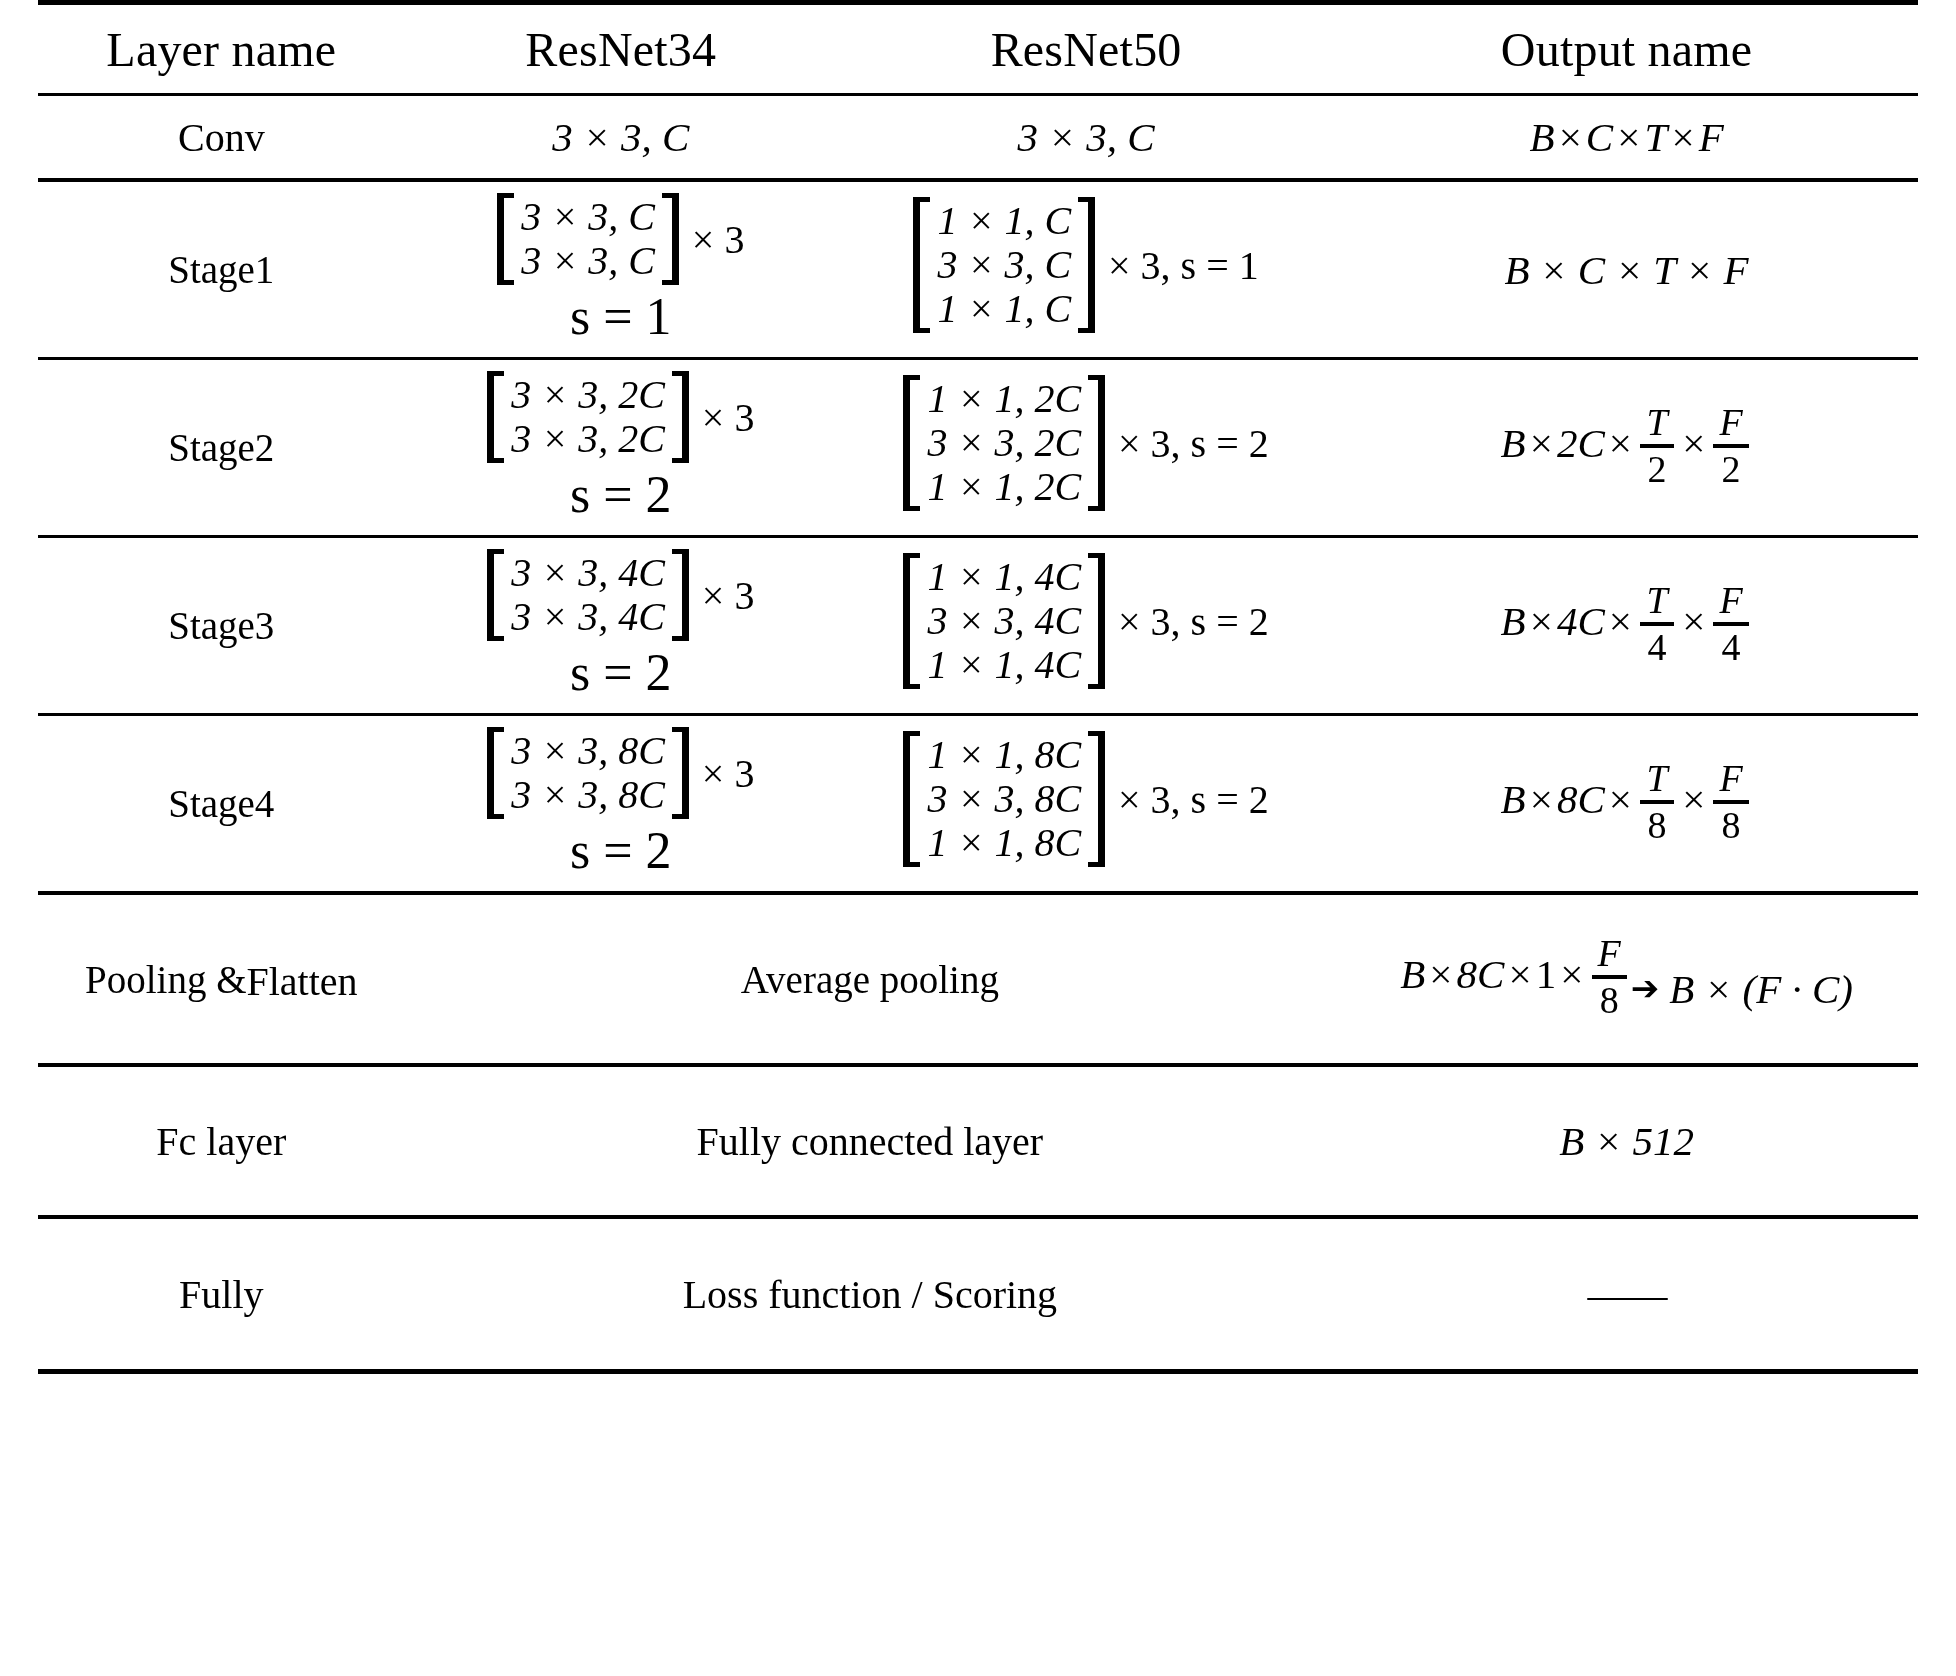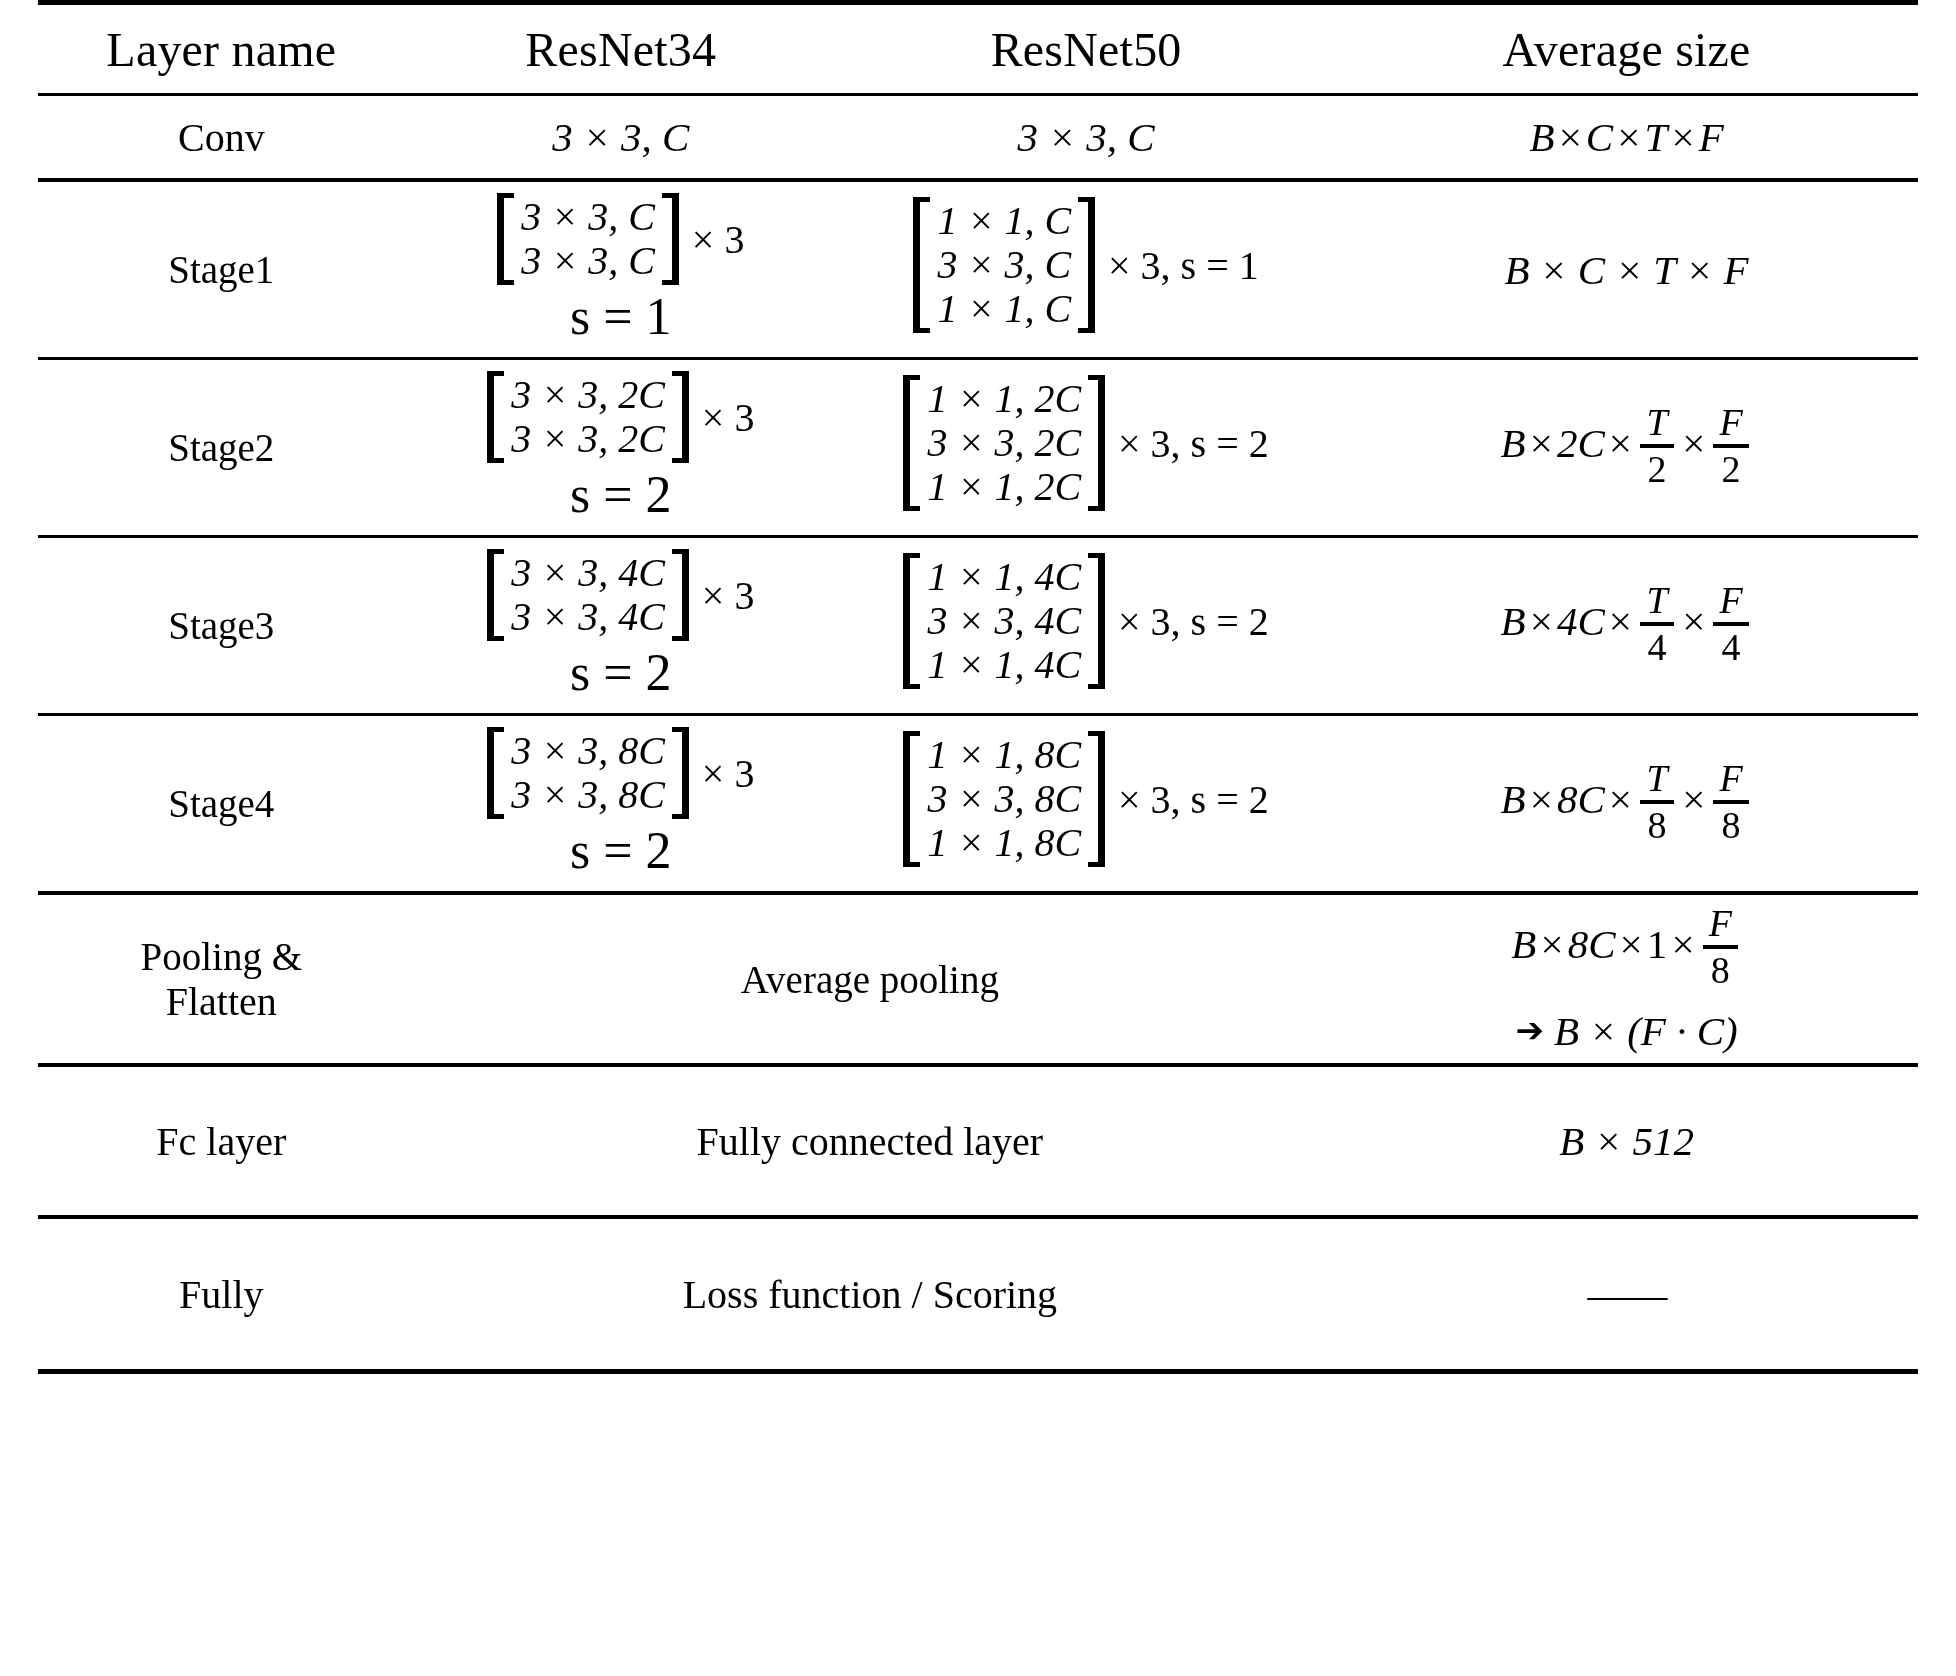--- a/index.html
+++ b/index.html
@@ -207,7 +207,7 @@
         <td>Layer name</td>
         <td>ResNet34</td>
         <td>ResNet50</td>
-        <td>Average size</td>
+        <td>Output name</td>
       </tr>
 
 

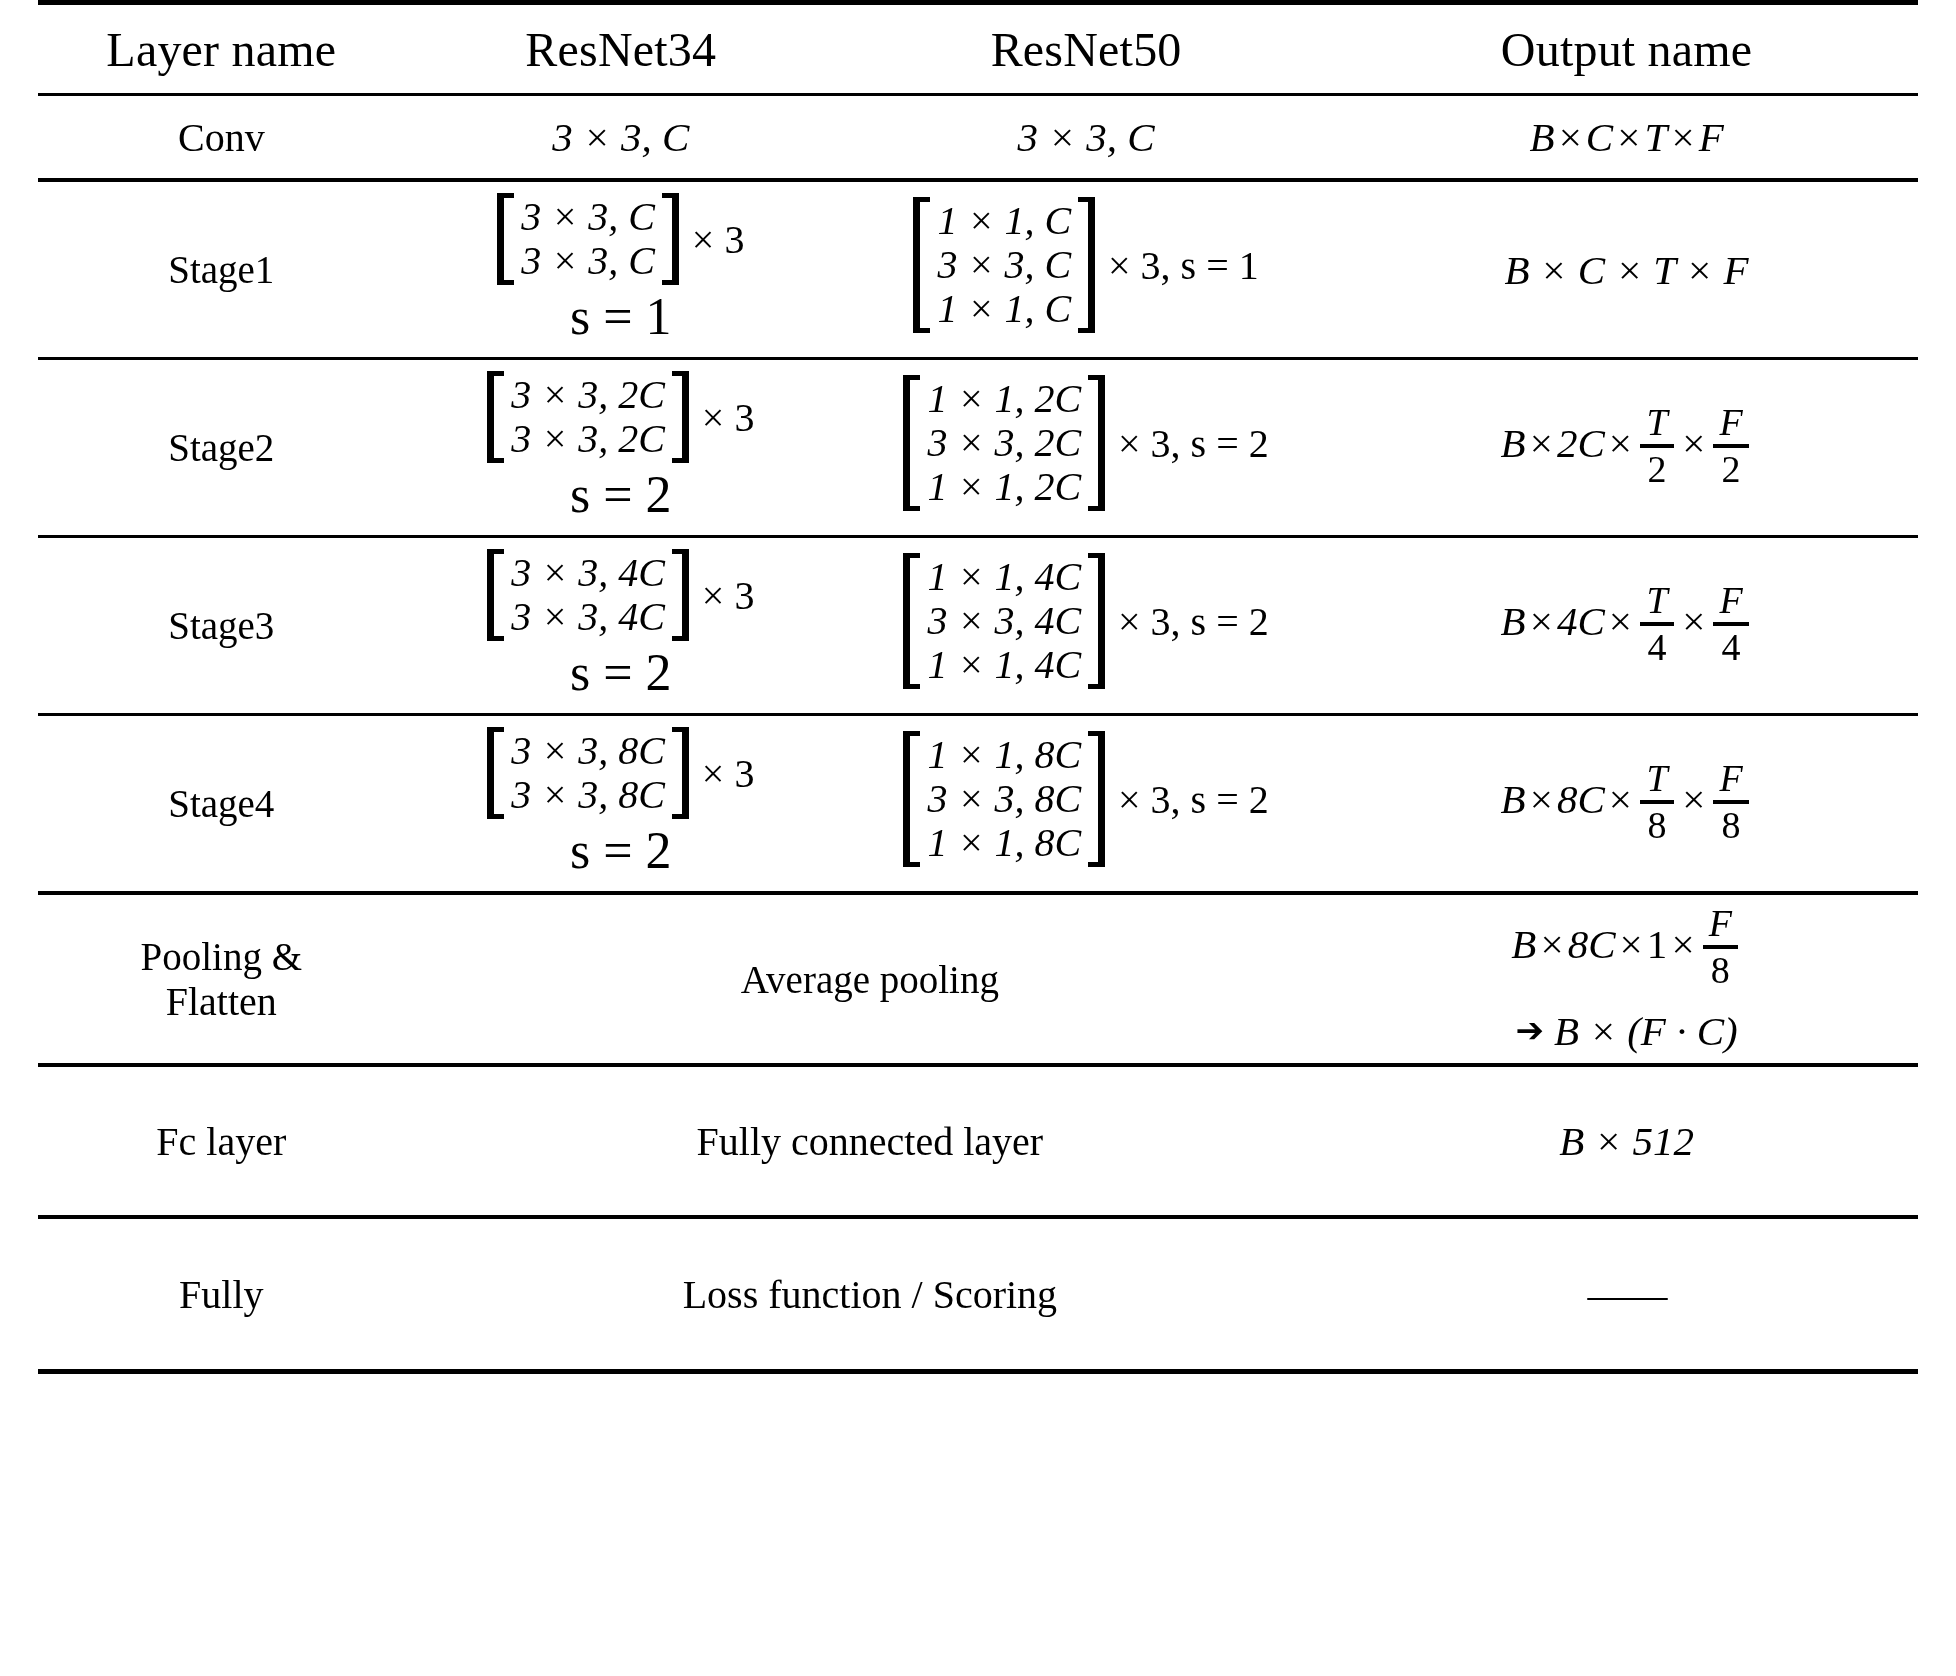--- a/index.html
+++ b/index.html
@@ -170,7 +170,6 @@
 
   .outstack {
     display: flex;
-    flex-direction: column;
     align-items: center;
     justify-content: center;
     line-height: 1.0;

